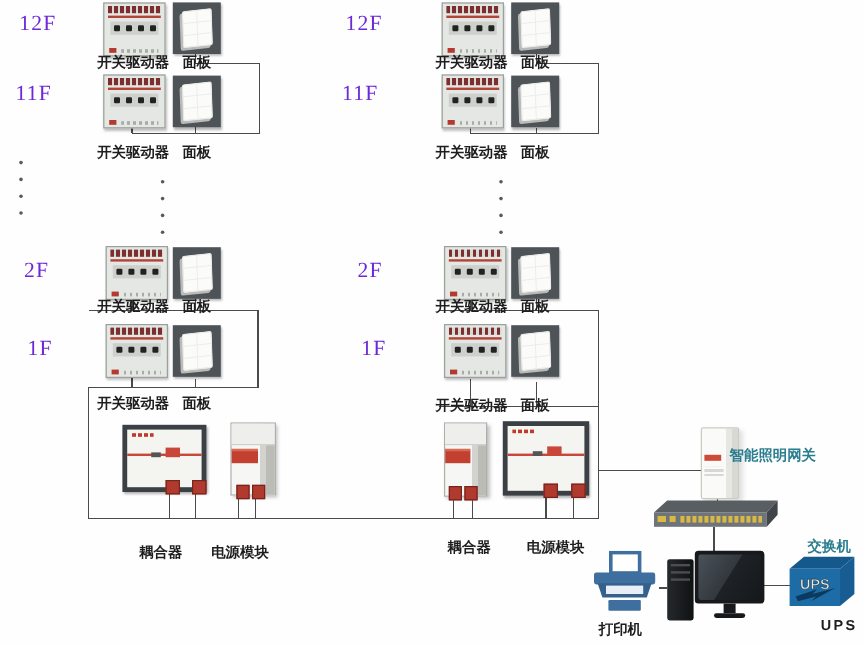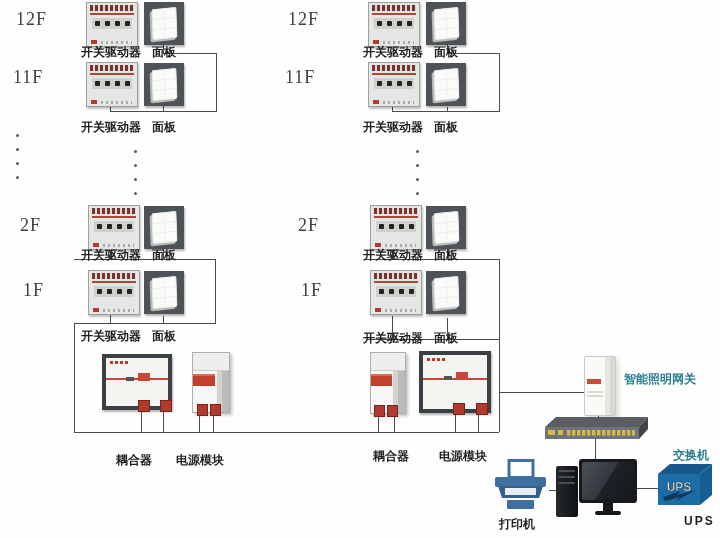--- a/index.html
+++ b/index.html
@@ -8,7 +8,7 @@
   .lines{position:absolute;left:0;top:0;z-index:1;}
   .abs{position:absolute;z-index:2;}
   
-  .floor{font-family:"Liberation Serif",serif;font-size:18px;color:#404040;letter-spacing:1px;z-index:2;}
+  .floor{font-family:"Liberation Serif",serif;font-size:18px;color:#6d28d9;letter-spacing:1px;z-index:2;}
   
   .dlab{font-size:12px;font-weight:bold;color:#1e1e1e;white-space:nowrap;z-index:3;}
   .teal{color:#2a7d8f;}

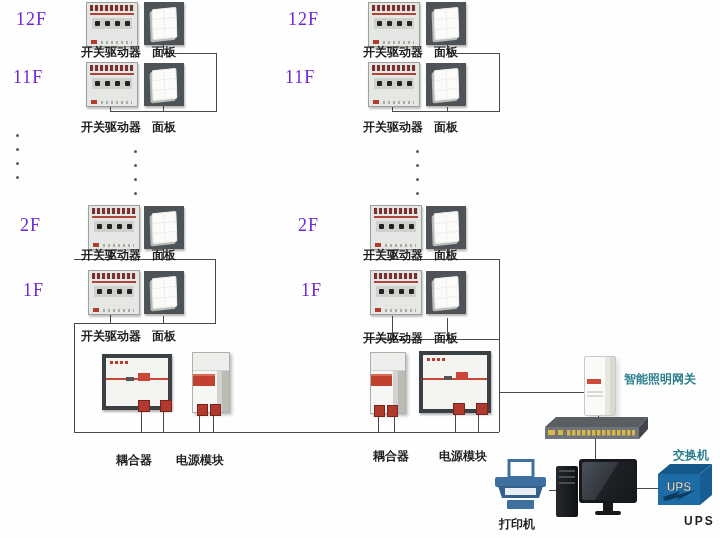--- a/index.html
+++ b/index.html
@@ -12,7 +12,7 @@
   
   .dlab{font-size:12px;font-weight:bold;color:#1e1e1e;white-space:nowrap;z-index:3;}
   .teal{color:#2a7d8f;}
-  .gwlab{width:104px;text-align:center;line-height:15px;font-size:12px;font-weight:bold;}
+  .gwlab{width:104px;line-height:15px;font-size:12px;font-weight:bold;}
   
   .actuator{width:50px;height:43px;background:#e4e7e3;border:1px solid #9aa09a;box-shadow:1px 2px 2px rgba(0,0,0,.25);}
   .actuator .terms{height:6px;margin:2px 3px 0;background:repeating-linear-gradient(90deg,#7d2f2f 0 3px,#d8dad6 3px 5px);}

